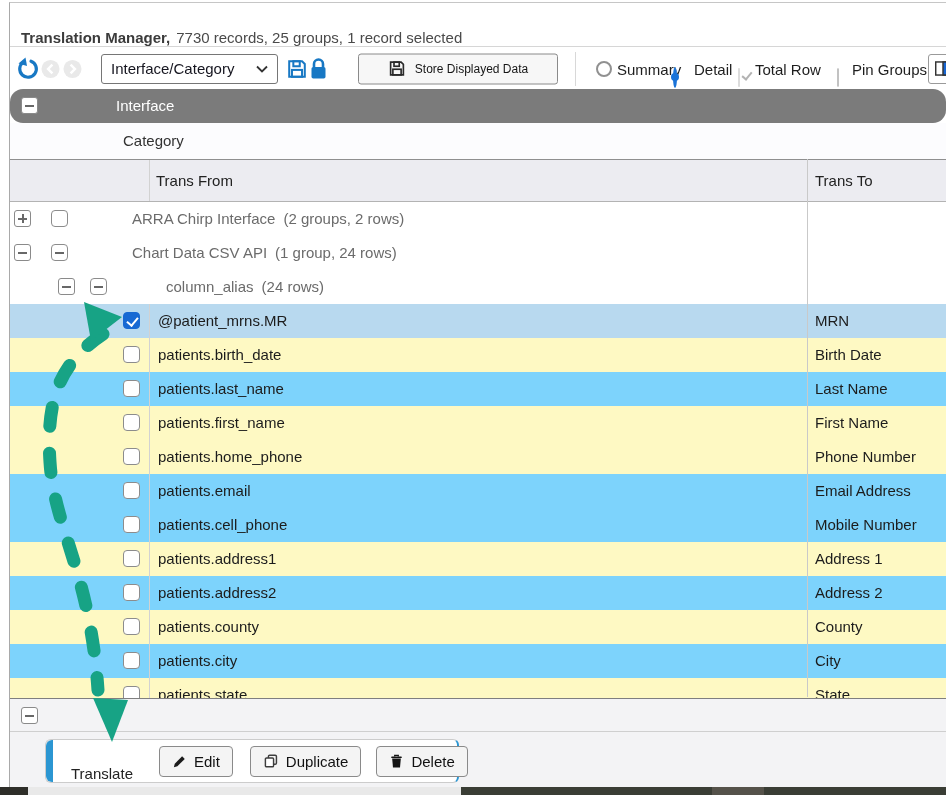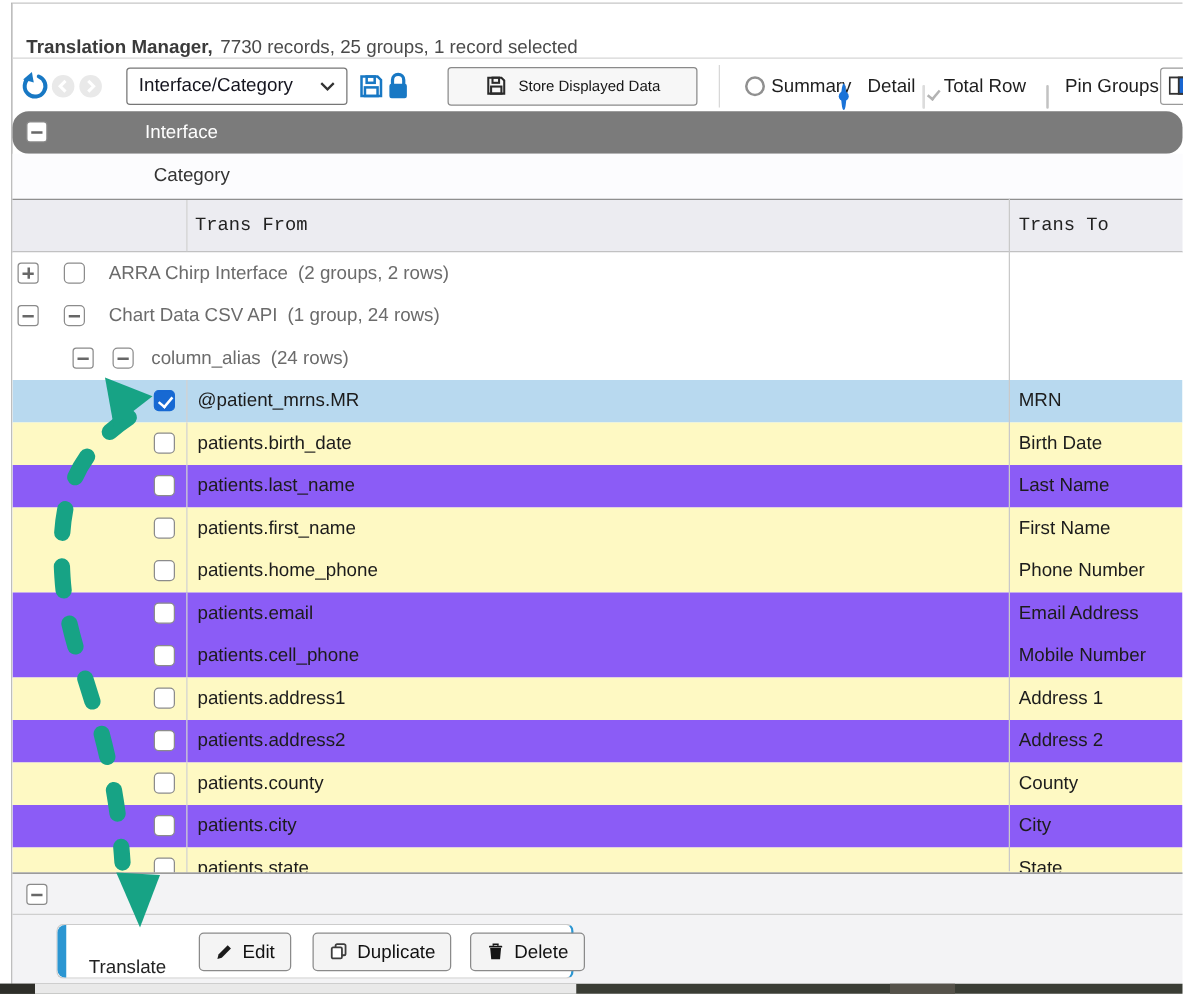--- a/index.html
+++ b/index.html
@@ -52,7 +52,7 @@
   .hdr-category { position:absolute; left:0; top:120px; width:100%; height:36px; background:#fcfcfe; }
   .hdr-category .hdr-label { position:absolute; left:113px; line-height:36px; color:#333; font-size:15px; }
   .hdr-trans { position:absolute; left:0; top:156px; width:100%; height:43px; background:#ececf1;
-               border-top:1px solid #8f8f8f; border-bottom:1px solid #b3b3b3;font-family:Liberation Mono, monospace; }
+               border-top:1px solid #8f8f8f; border-bottom:1px solid #b3b3b3; }
   .hdr-trans .from-h { position:absolute; left:146px; line-height:41px; color:#222; font-size:15px; }
   .hdr-trans .to-h   { position:absolute; left:805px; line-height:41px; color:#222; font-size:15px; }
   .hdr-trans .vline  { top:0; height:100%; }

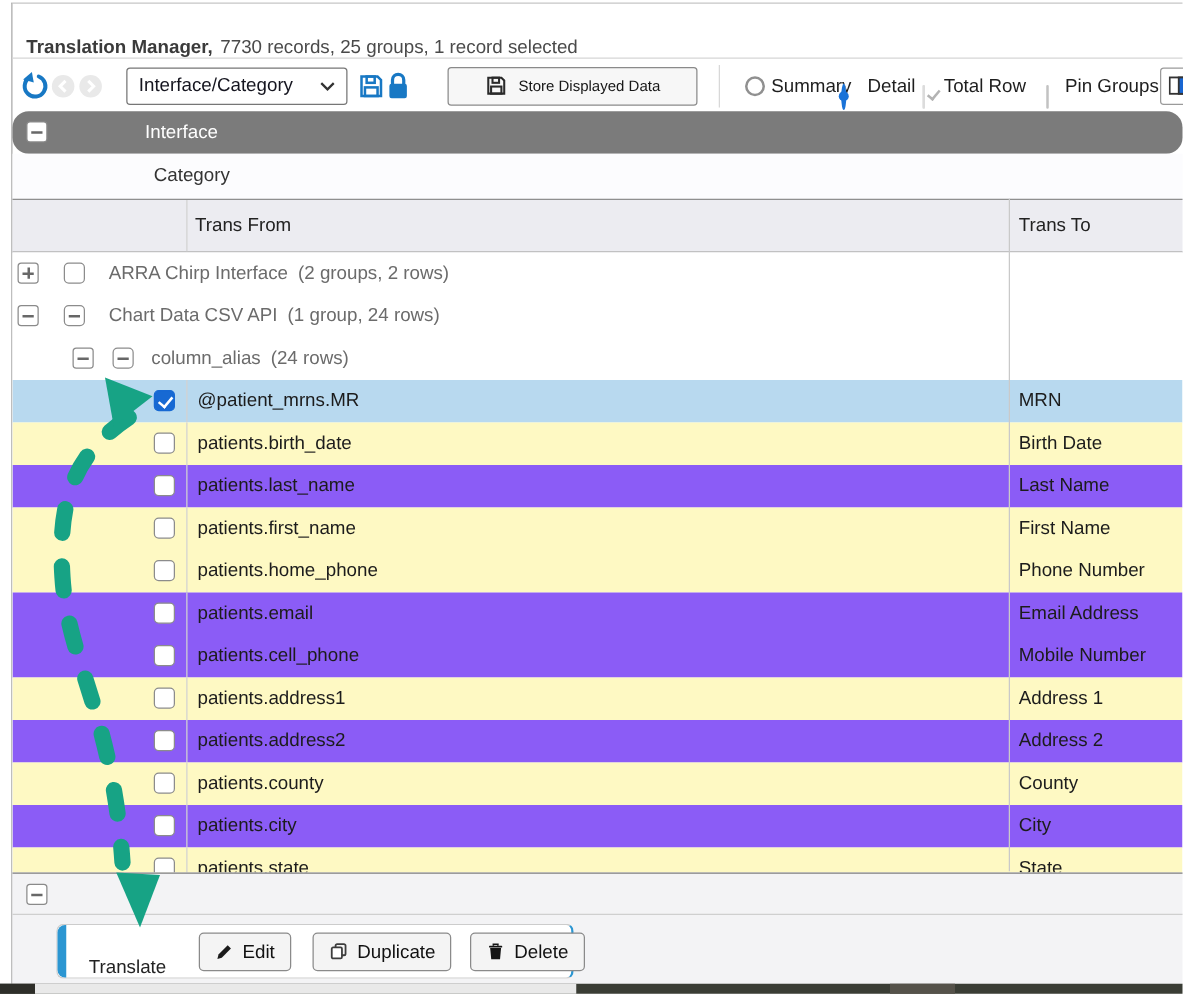--- a/index.html
+++ b/index.html
@@ -68,7 +68,7 @@
   .vline { position:absolute; left:139px; top:0; width:1px; height:34px; background:#d2d2d2; }
   .from-cell { position:absolute; left:148px; line-height:34px; font-size:15px; color:#1c1c1c; white-space:nowrap; }
   .to-cell   { position:absolute; left:805px; line-height:34px; font-size:15px; color:#1c1c1c; white-space:nowrap; }
-  .g-label { position:absolute; line-height:34px; font-size:15px; color:#6b6b6b; white-space:nowrap; }
+  .g-label { position:absolute; line-height:34px; font-size:15px; color:#6b6b6b; white-space:nowrap;margin-left:45px; }
   .g-count { margin-left:8px; }
   .lv1-ex { left:4px; }  .lv1-cb { left:41px; }  .lv1-la { left:77px; }
   .lv2-ex { left:48px; } .lv2-cb { left:80px; }  .lv2-la { left:111px; }

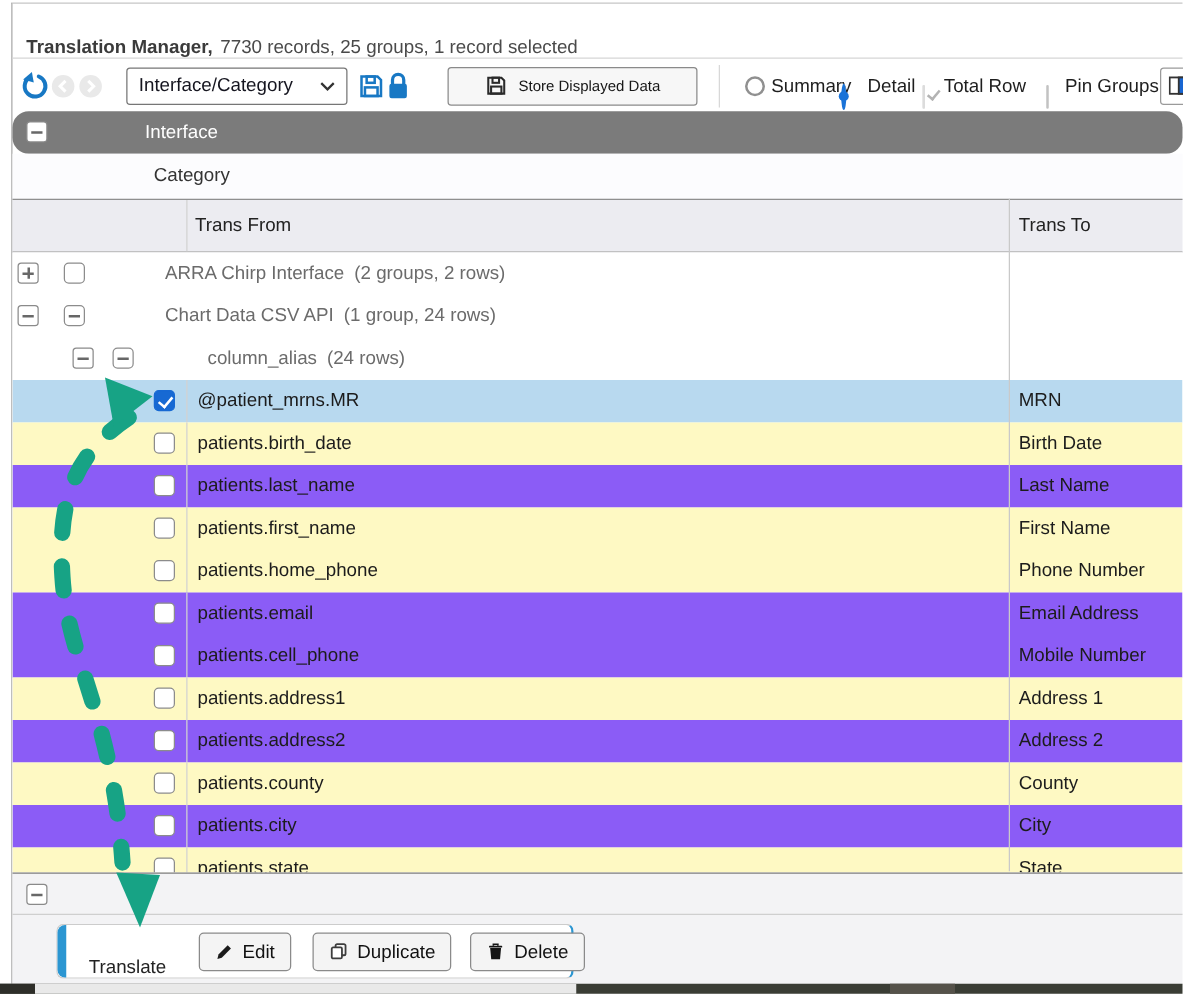--- a/index.html
+++ b/index.html
@@ -63,7 +63,7 @@
   .grid-body { position:absolute; left:0; top:199px; width:100%; height:496px; overflow:hidden; background:#fff; }
   .grow { position:relative; height:34px; background:#fff; }
   .lrow { position:relative; height:34px; background:#fef9c3; }
-  .lrow.alt { background:#8b5cf6; }
+  .lrow.alt { background:#7dd3fc; }
   .lrow.selected { background:#b8d9ef; }
   .vline { position:absolute; left:139px; top:0; width:1px; height:34px; background:#d2d2d2; }
   .from-cell { position:absolute; left:148px; line-height:34px; font-size:15px; color:#1c1c1c; white-space:nowrap; }

